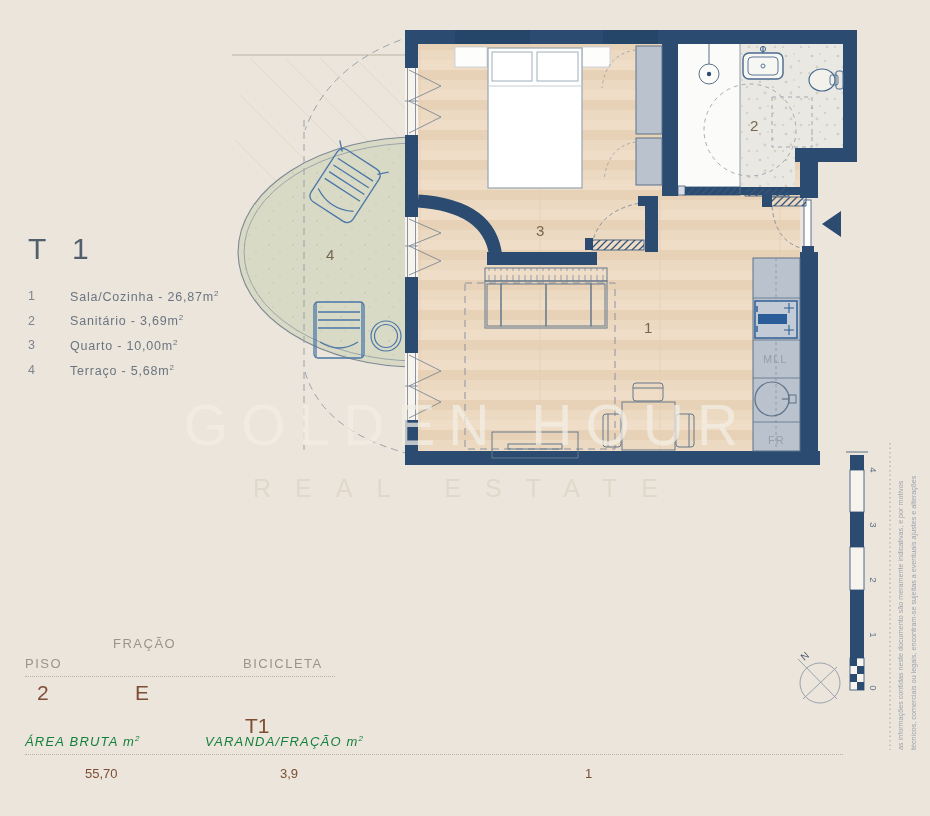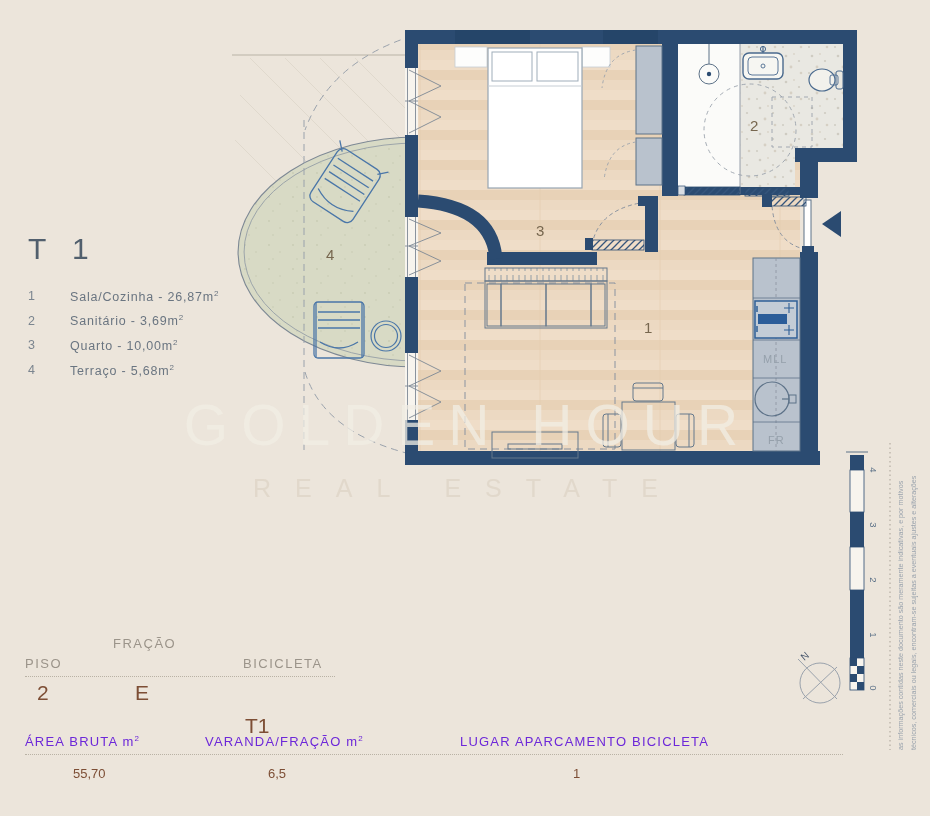--- a/index.html
+++ b/index.html
@@ -24,7 +24,7 @@
   .wm2{font-family:"Liberation Sans",sans-serif;font-size:25px;letter-spacing:24px;color:rgba(222,213,199,0.8);margin-top:16px;white-space:nowrap;}
   .info{position:absolute;left:25px;top:0;width:820px;height:816px;pointer-events:none;}
   .lbl1{position:absolute;font-size:13px;letter-spacing:1.5px;color:#9b948a;}
-  .lbl2{position:absolute;font-size:13px;letter-spacing:1.2px;color:#6d28d9;}
+  .lbl2{position:absolute;font-size:13px;letter-spacing:1.2px;color:#15803d;font-style:italic;}
   .val-big{position:absolute;font-size:21px;color:#7d4e35;}
   .val-sm{position:absolute;font-size:13px;color:#7d4e35;}
   .dot1{position:absolute;left:0;top:676px;width:310px;border-top:1.5px dotted #b9b2a5;}

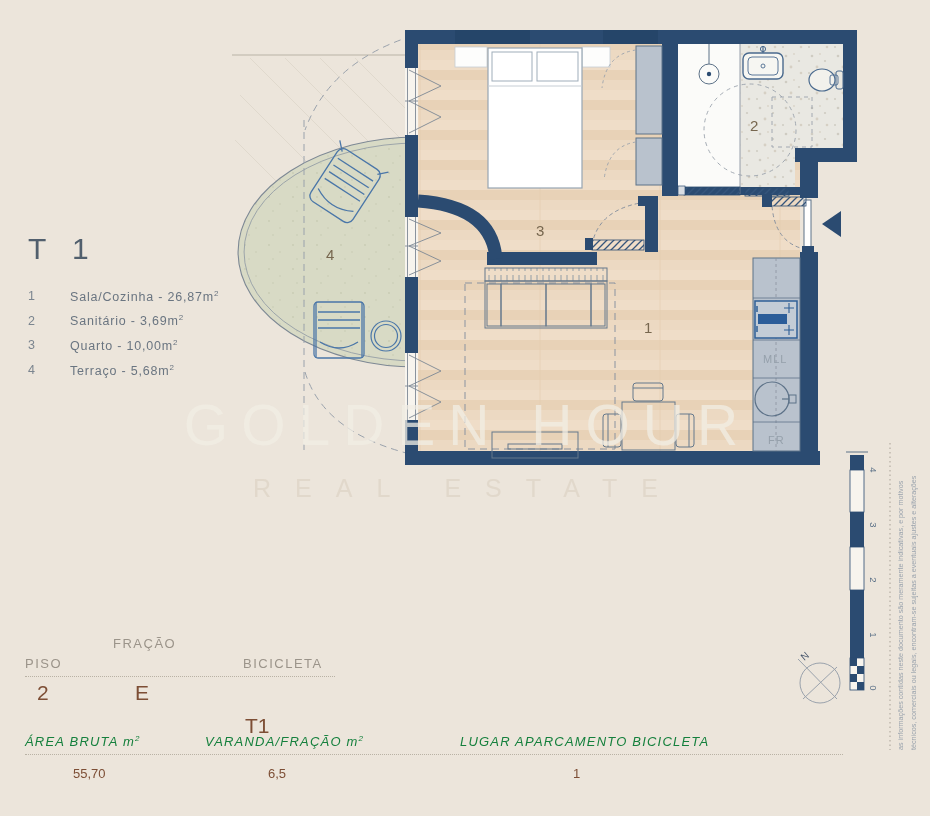--- a/index.html
+++ b/index.html
@@ -343,7 +343,6 @@
 
   <span class="lbl2" style="left:0;top:734px"><span>ÁREA BRUTA m</span><sup>2</sup></span>
   <span class="lbl2" style="left:180px;top:734px"><span>VARANDA/FRAÇÃO m</span><sup>2</sup></span>
-  <span class="lbl2" style="left:435px;top:734px">LUGAR APARCAMENTO BICICLETA</span>
   <div class="dot2"></div>
   <span class="val-sm" style="left:48px;top:766px">55,70</span>
   <span class="val-sm" style="left:243px;top:766px">6,5</span>

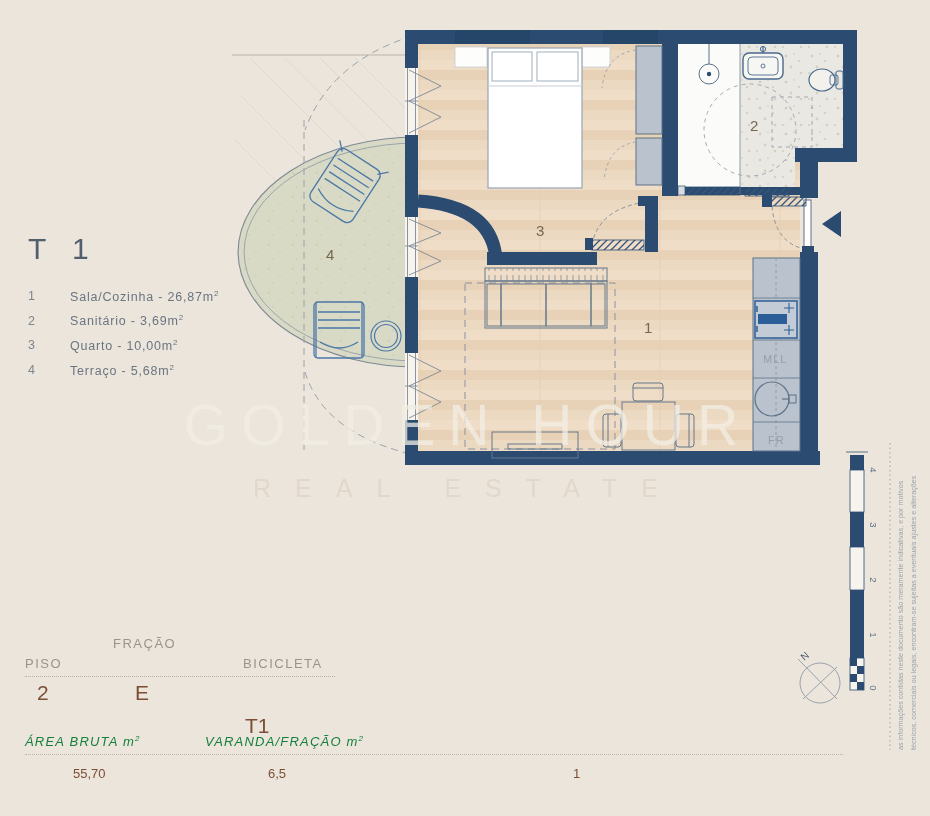--- a/index.html
+++ b/index.html
@@ -26,7 +26,7 @@
   .lbl1{position:absolute;font-size:13px;letter-spacing:1.5px;color:#9b948a;}
   .lbl2{position:absolute;font-size:13px;letter-spacing:1.2px;color:#15803d;font-style:italic;}
   .val-big{position:absolute;font-size:21px;color:#7d4e35;}
-  .val-sm{position:absolute;font-size:13px;color:#7d4e35;}
+  .val-sm{position:absolute;font-size:13px;color:#7d4e35;margin-left:12px;}
   .dot1{position:absolute;left:0;top:676px;width:310px;border-top:1.5px dotted #b9b2a5;}
   .dot2{position:absolute;left:0;top:754px;width:818px;border-top:1.5px dotted #b9b2a5;}
 </style>

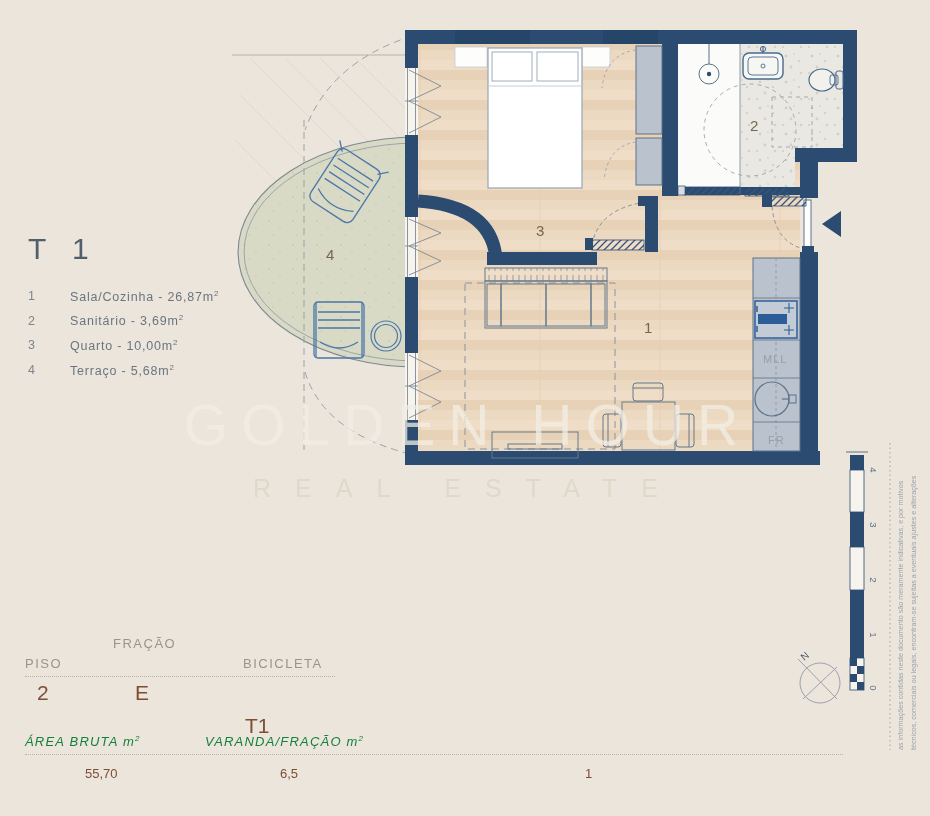--- a/index.html
+++ b/index.html
@@ -345,7 +345,7 @@
   <span class="lbl2" style="left:180px;top:734px"><span>VARANDA/FRAÇÃO m</span><sup>2</sup></span>
   <div class="dot2"></div>
   <span class="val-sm" style="left:48px;top:766px">55,70</span>
-  <span class="val-sm" style="left:243px;top:766px">6,5</span>
+  <span class="val-sm" style="left:243px;top:766px">3,9</span>
   <span class="val-sm" style="left:548px;top:766px">1</span>
 </div>
 

